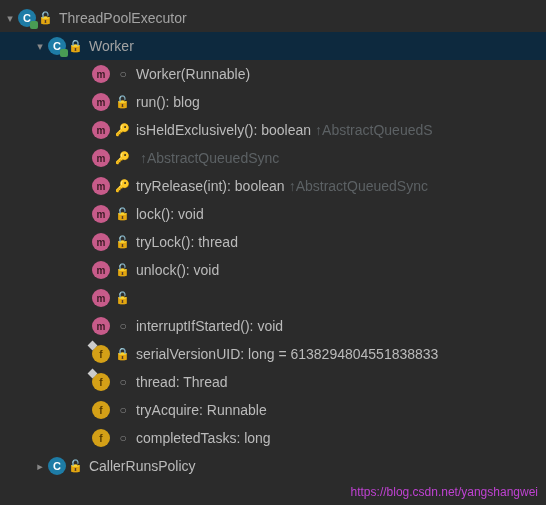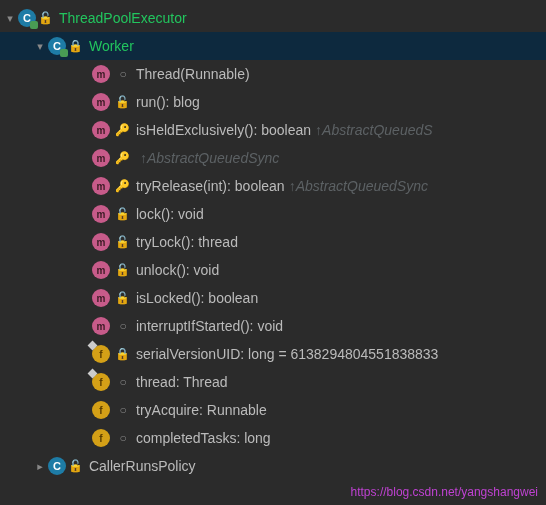--- a/index.html
+++ b/index.html
@@ -123,7 +123,7 @@
     color: #bbbbbb;
   }
   .label.bright {
-    color: #22c55e;
+    color: #a3a3a3;
   }
   .override {
     color: #5c6164;

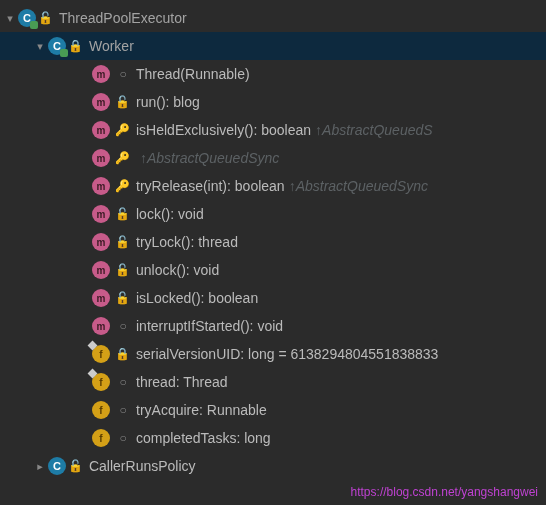--- a/index.html
+++ b/index.html
@@ -162,7 +162,7 @@
       <div class="row indent2">
         <span class="icon-m">m</span>
         <span class="vis vis-package">○</span>
-        <span class="label">Thread(Runnable)</span>
+        <span class="label">Worker(Runnable)</span>
       </div>
       <div class="row indent2">
         <span class="icon-m">m</span>

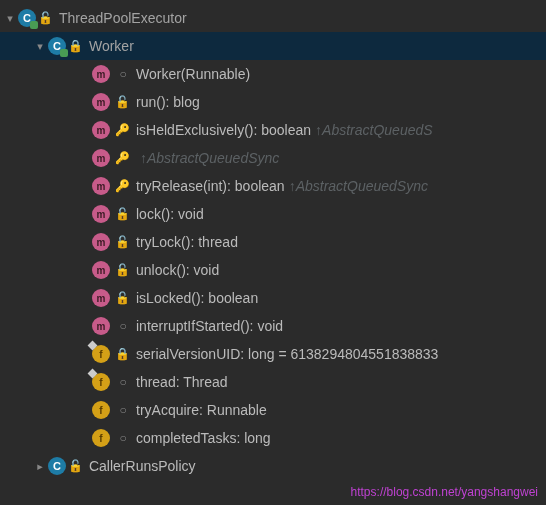--- a/index.html
+++ b/index.html
@@ -128,7 +128,6 @@
   .override {
     color: #5c6164;
     margin-left: 4px;
-    font-style: italic;
   }
   .watermark {
     position: absolute;

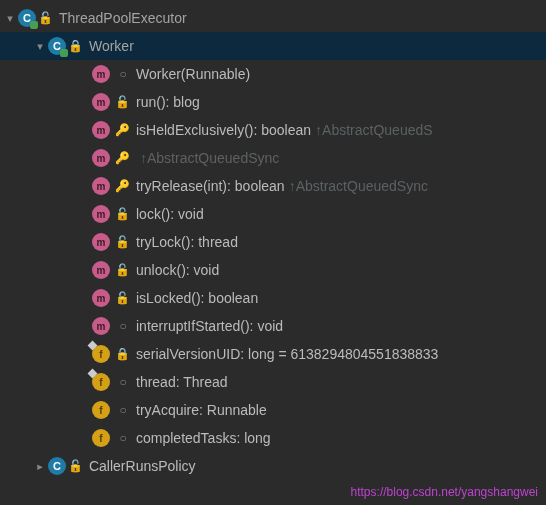--- a/index.html
+++ b/index.html
@@ -203,7 +203,6 @@
       <div class="row indent2">
         <span class="icon-m">m</span>
         <span class="vis vis-public">🔓</span>
-        <span class="label">isLocked(): boolean</span>
       </div>
       <div class="row indent2">
         <span class="icon-m">m</span>

